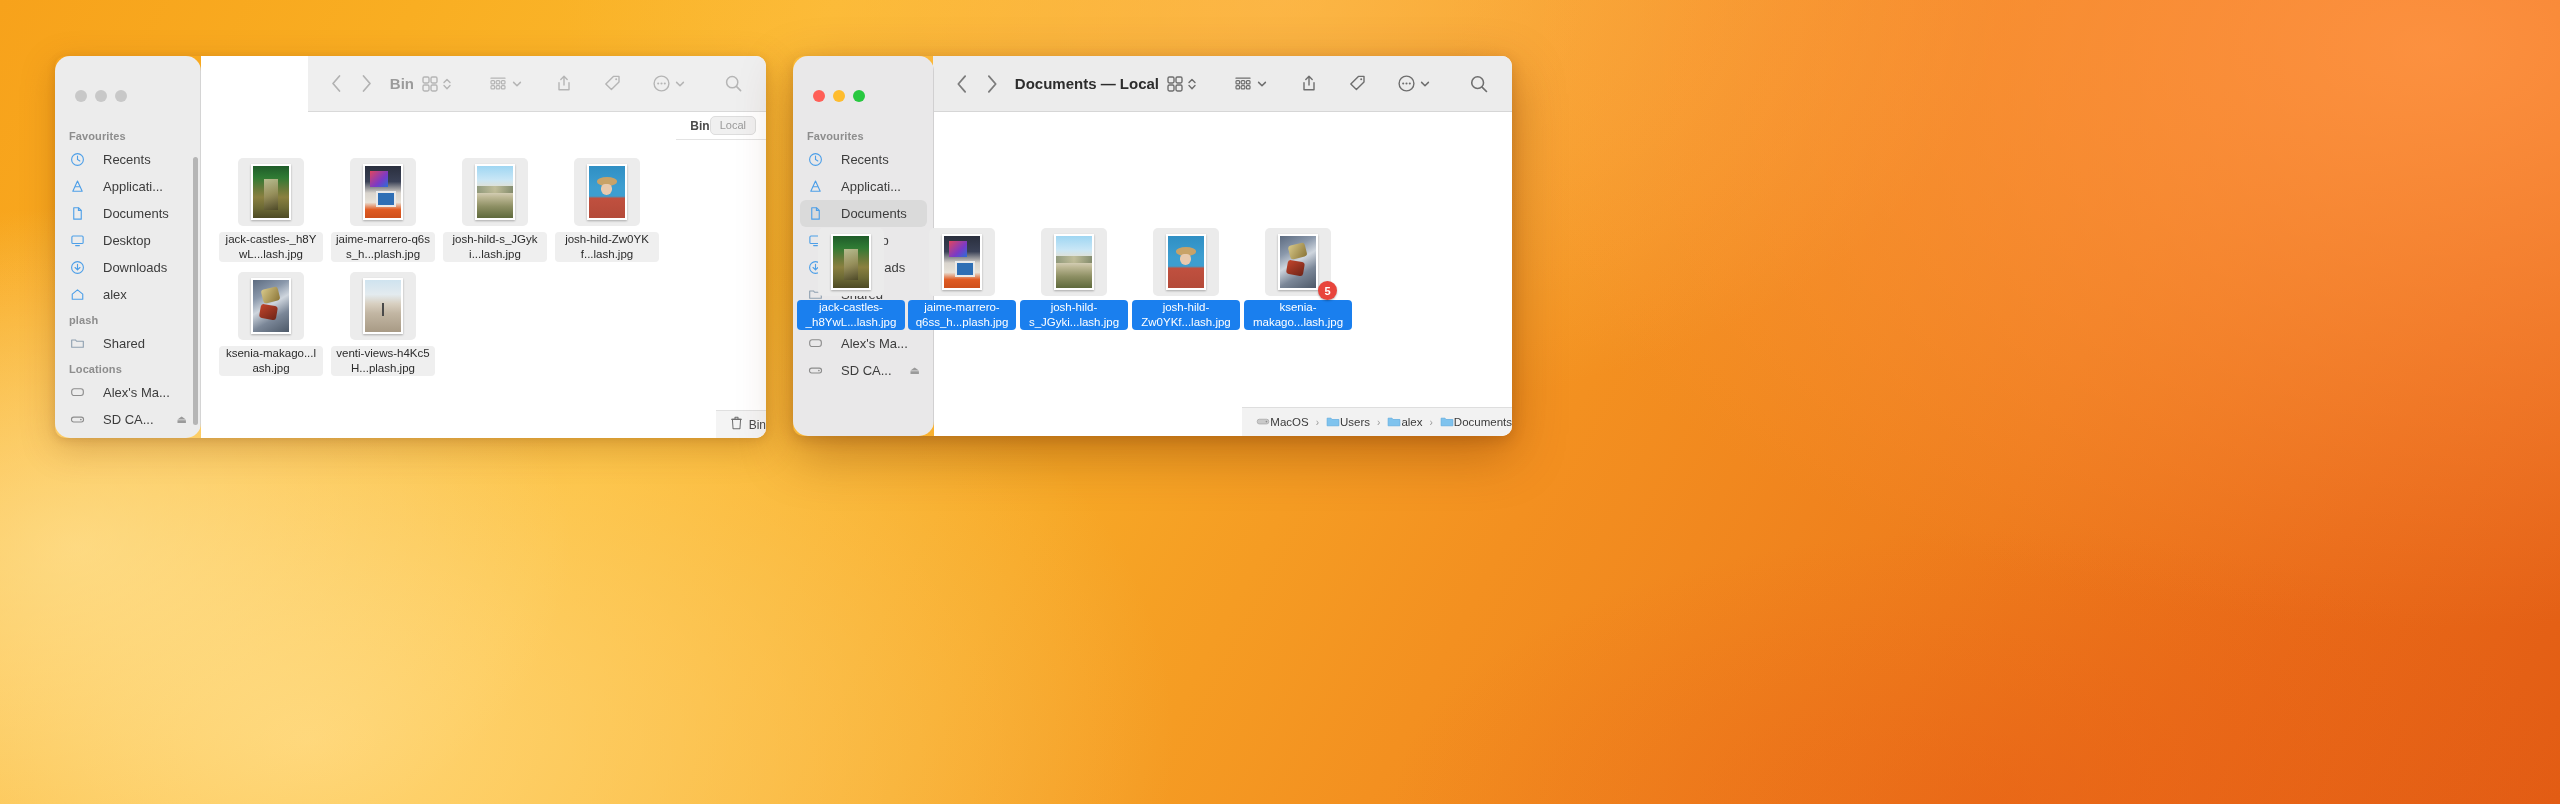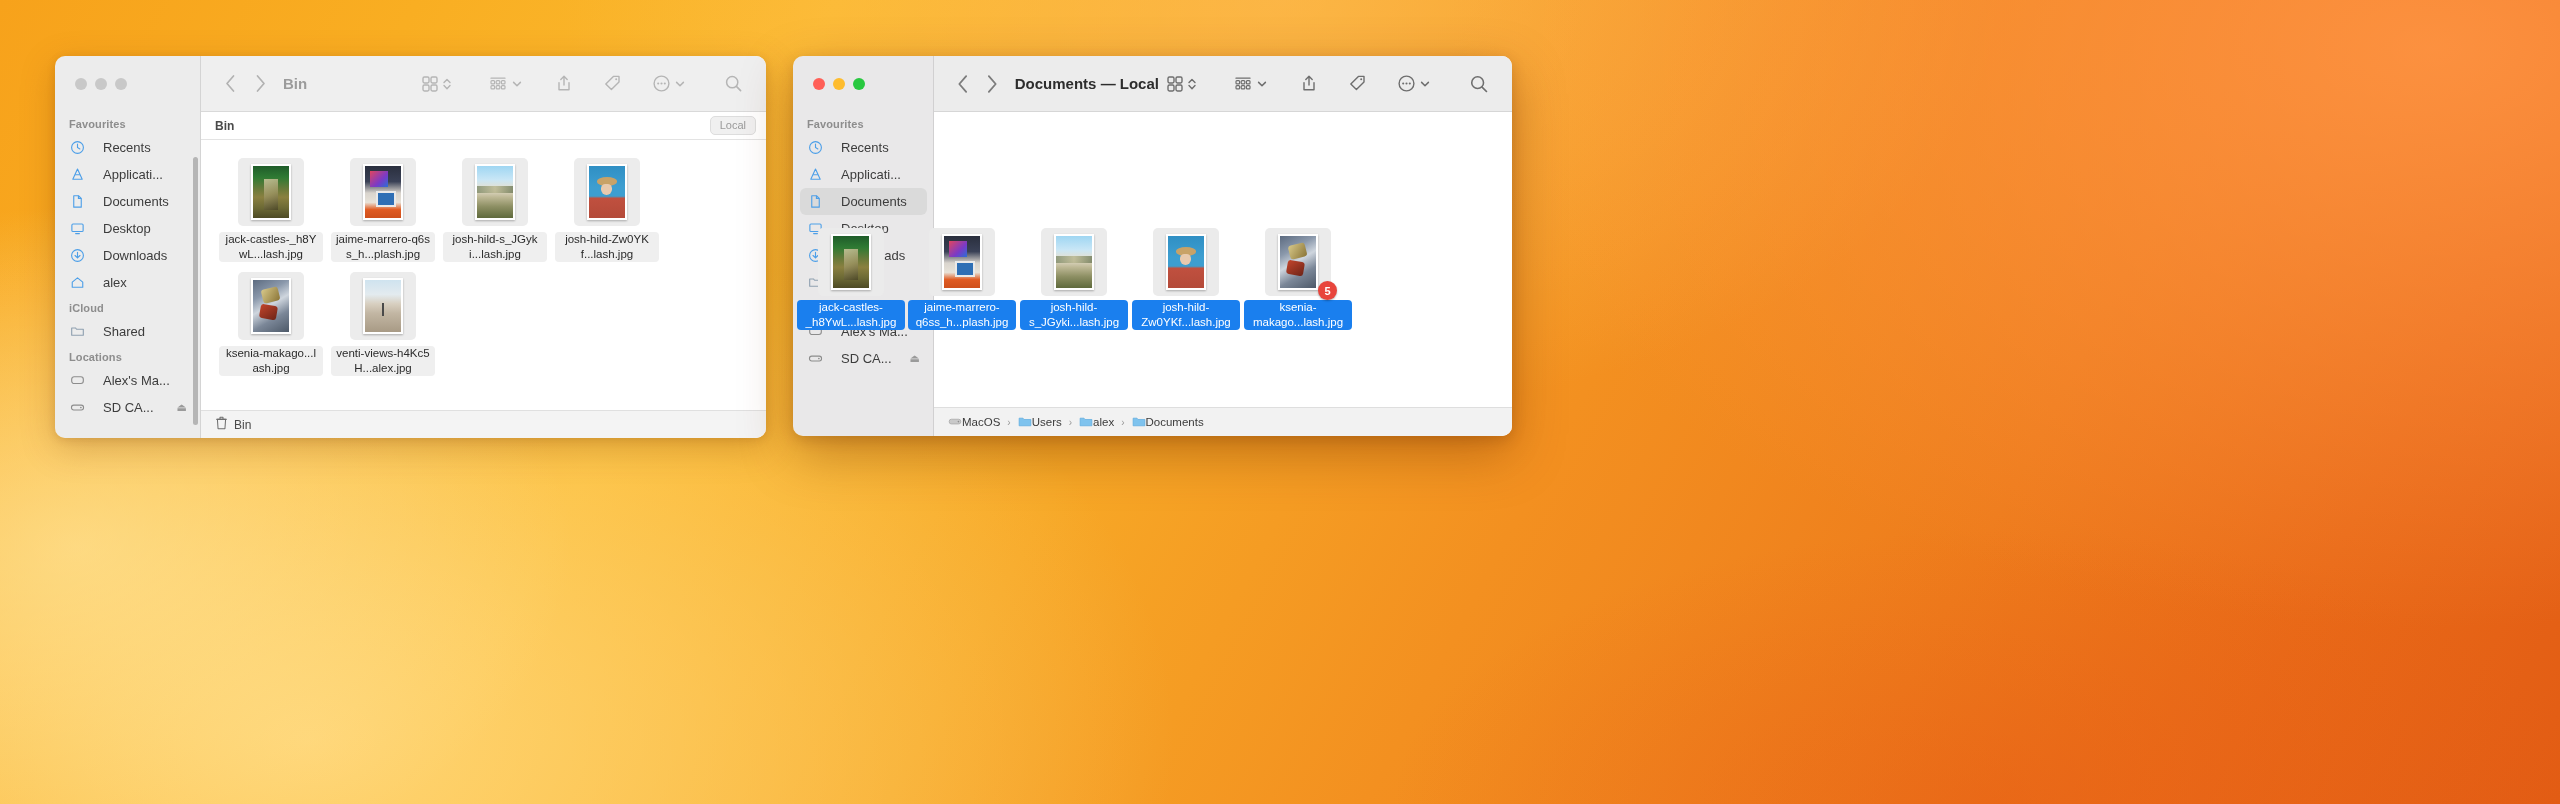--- a/index.html
+++ b/index.html
@@ -103,7 +103,7 @@
   }
 
   
-  .main { flex:1; min-width:0; display:flex; flex-direction:column; background:#fff; }
+  .main { flex:1; min-width:0; display:flex; flex-direction:column; background:#fff;align-items:flex-end; }
 
   .toolbar {
     height:56px; flex:0 0 56px;

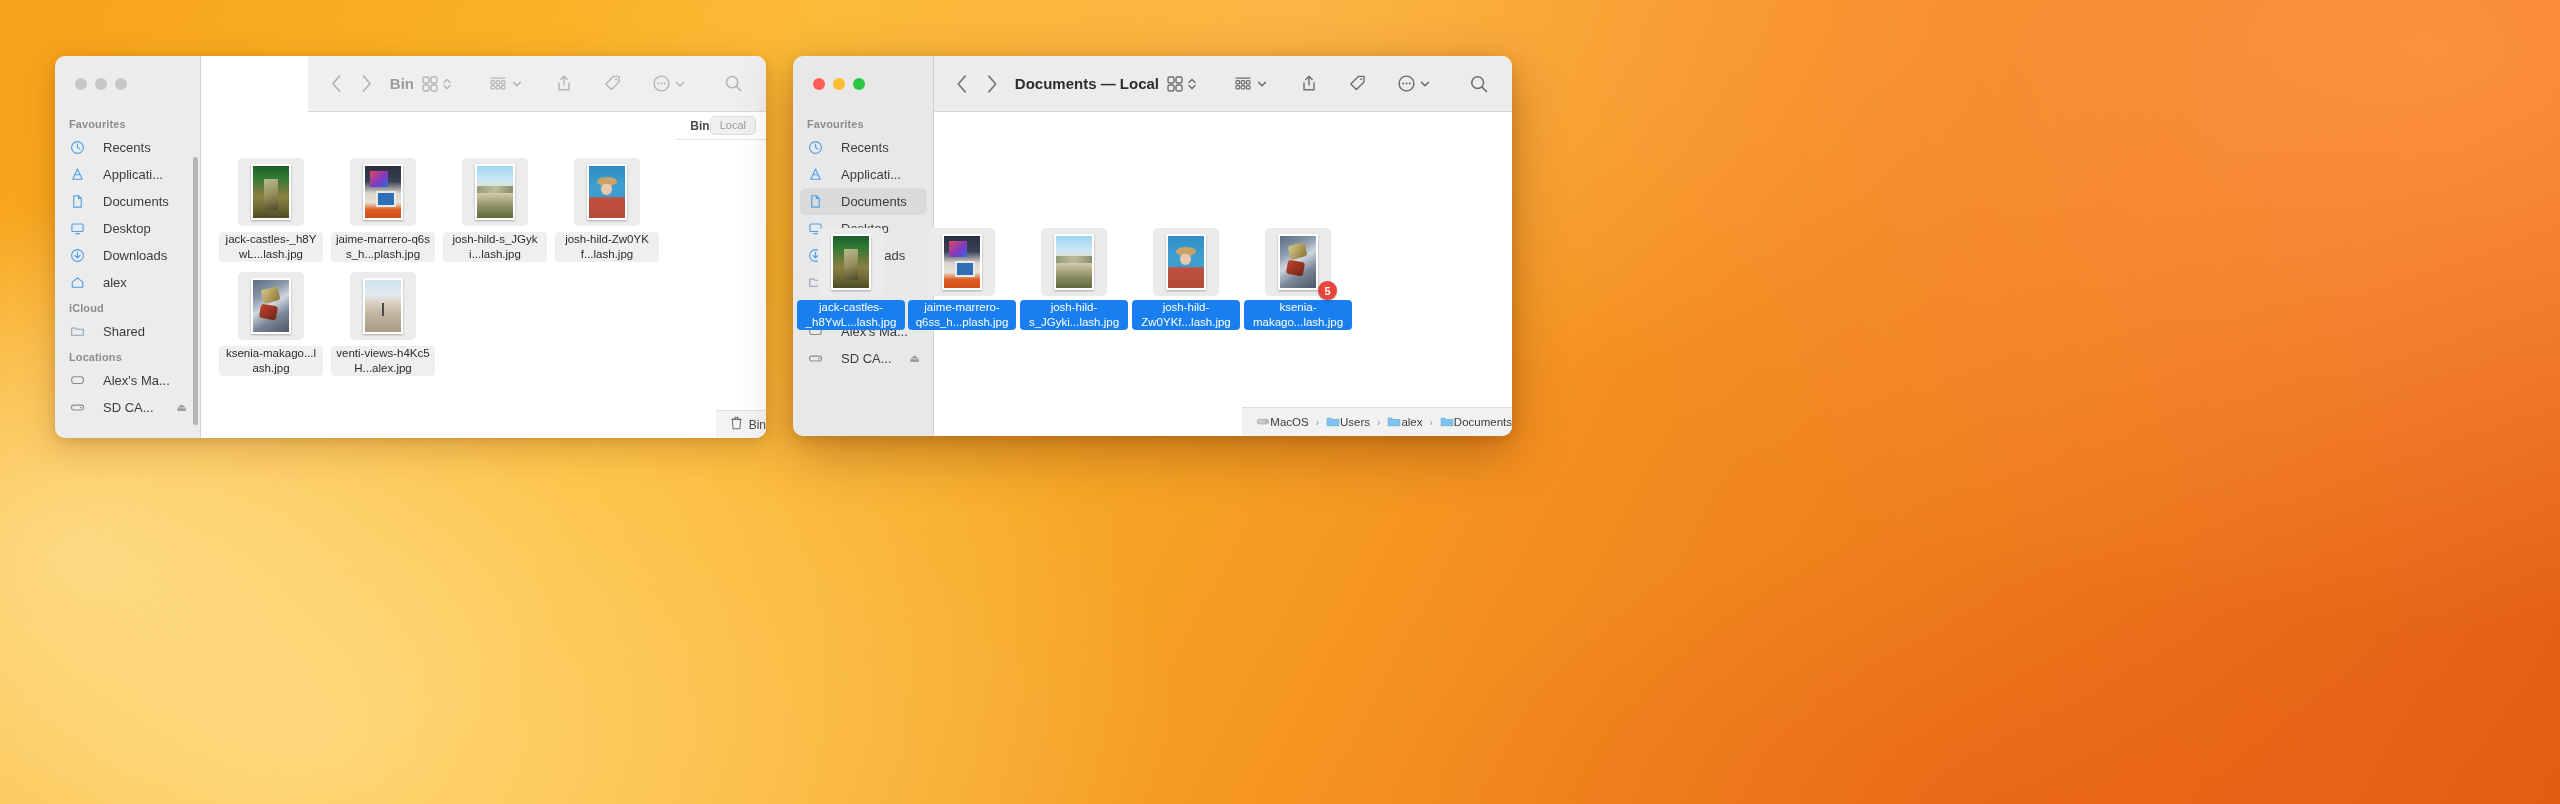--- a/index.html
+++ b/index.html
@@ -59,8 +59,9 @@
     width:146px; flex:0 0 146px;
     background:#ECECEC;
     position:relative;
-    padding-top:0;
+    padding-top:12px;
     overflow:hidden;
+    border-radius:15px;
   }
   .front .sidebar { background:#E9E8E9; width:141px; flex:0 0 141px; }
 

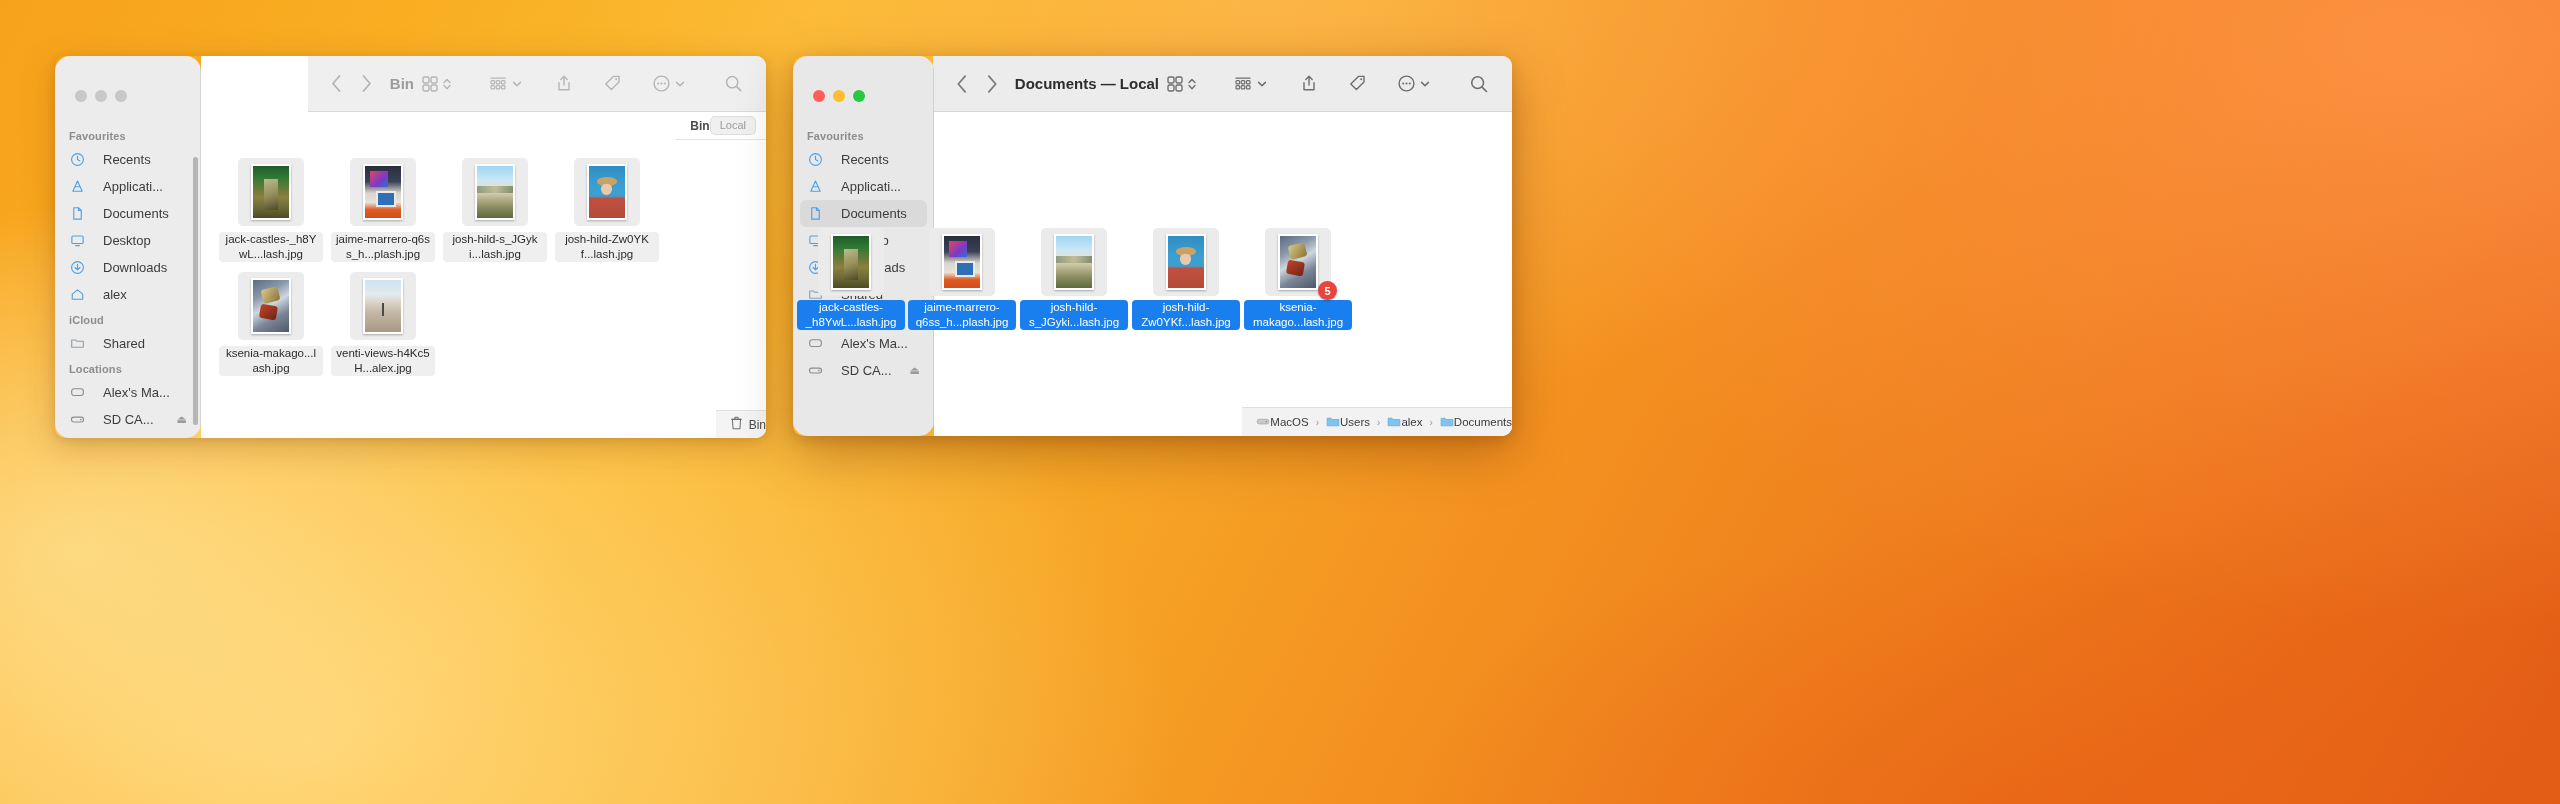--- a/index.html
+++ b/index.html
@@ -344,7 +344,7 @@
           <span>alex</span>
         </div>
 
-        <div class="sb-group">iCloud</div>
+        <div class="sb-group">plash</div>
 
         <div class="sb-item">
           <span class="sb-ico">

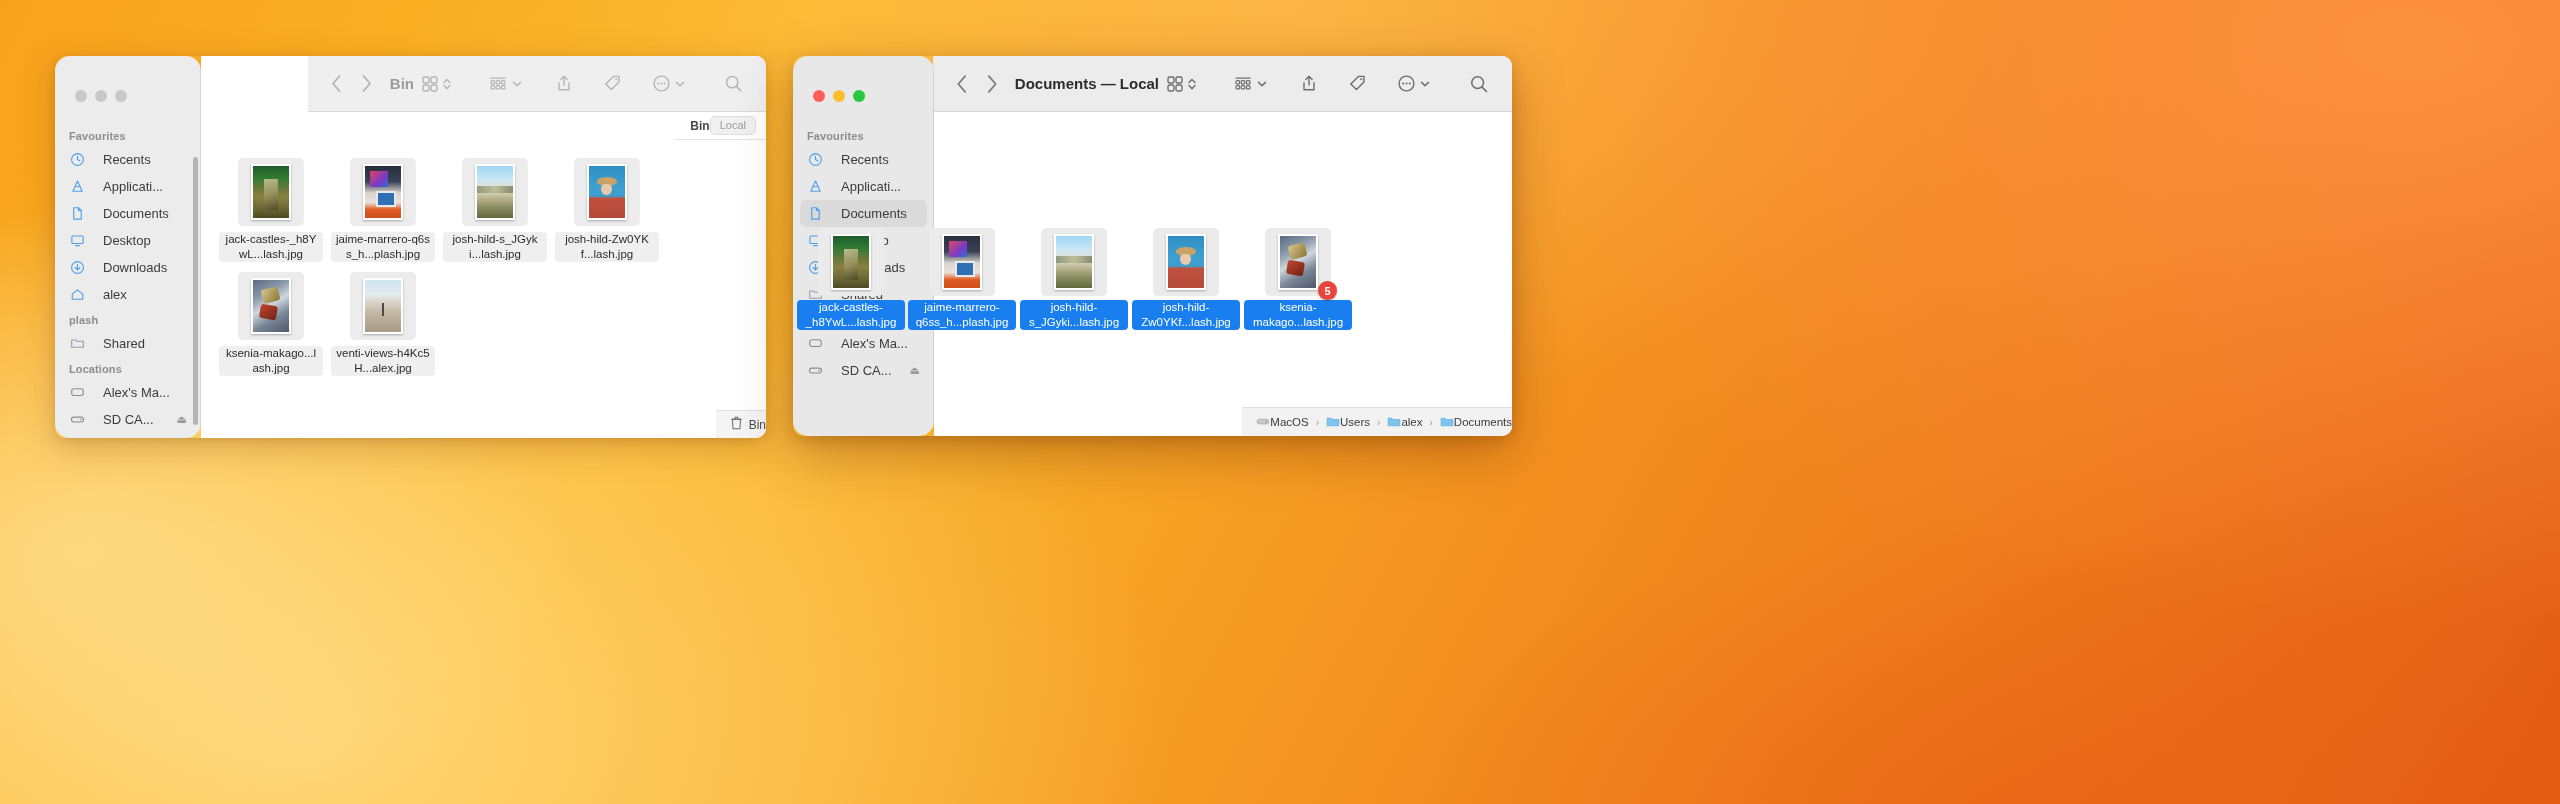--- a/index.html
+++ b/index.html
@@ -511,7 +511,7 @@
                   <div class="img art-beach"></div>
                 </div>
               </div>
-              <div class="fname"><span>venti-views-h4Kc5H...alex.jpg</span></div>
+              <div class="fname"><span>venti-views-h4Kc5H...plash.jpg</span></div>
             </div>
           </div>
       </div>

